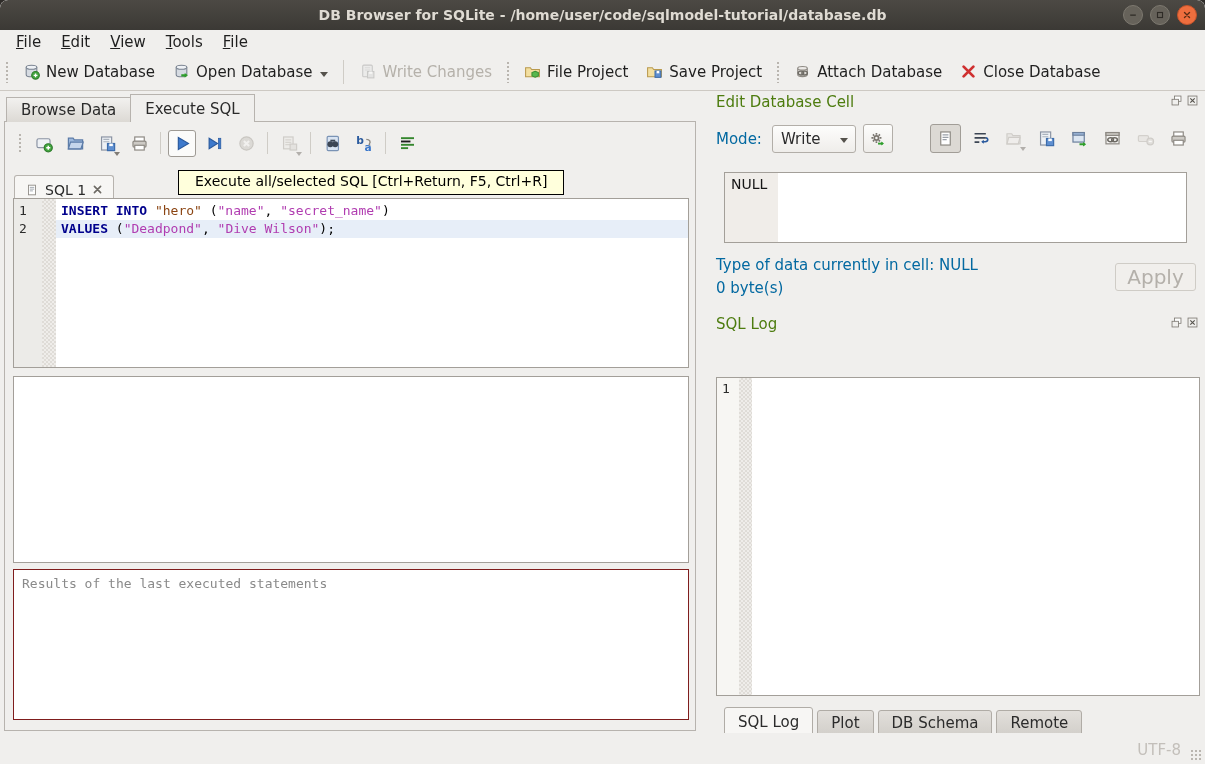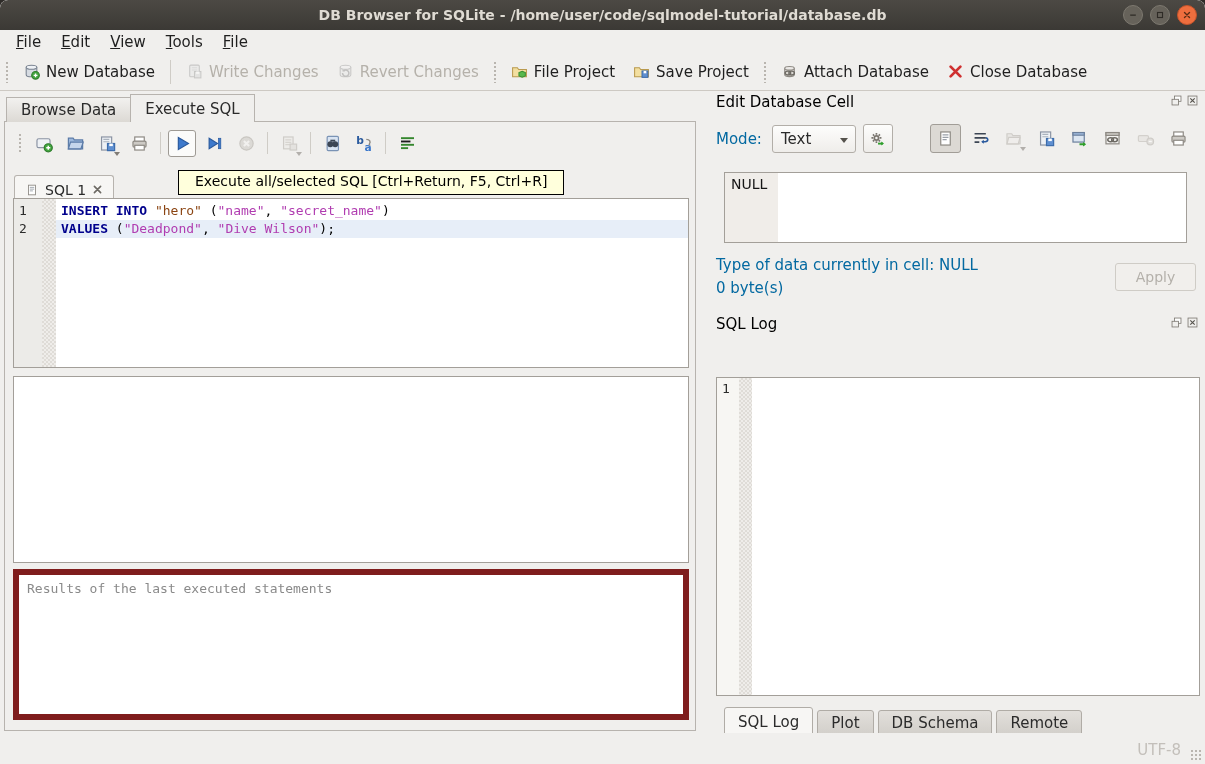--- a/index.html
+++ b/index.html
@@ -336,6 +336,13 @@
         </svg>
       <span>New Database</span>
     </span>
+    <span class="tbtn">
+      <svg class="ic">
+          <use href="#i-db-open"></use>
+        </svg>
+      <span>Open Database</span>
+      <span class="drop"></span>
+    </span>
     <span class="tsep"></span>
     <span class="tbtn disabled">
       <svg class="ic">

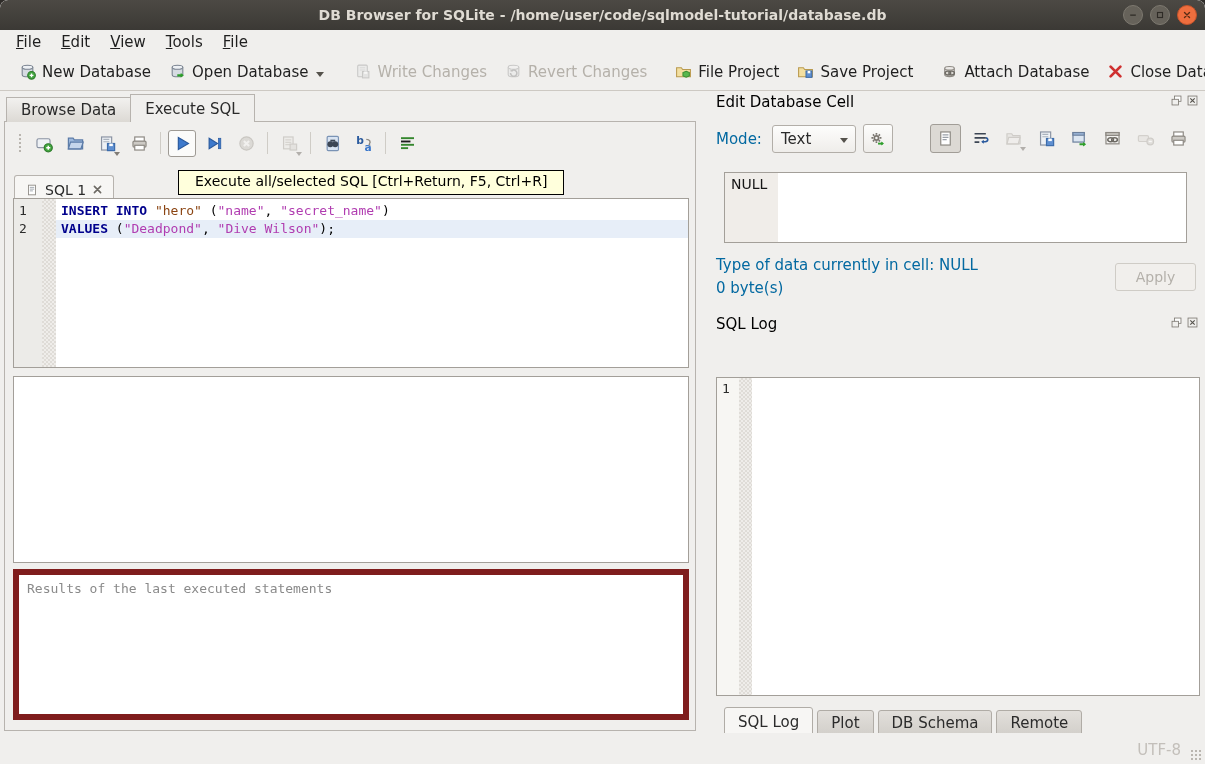--- a/index.html
+++ b/index.html
@@ -350,12 +350,6 @@
         </svg>
       <span>Write Changes</span>
     </span>
-    <span class="tbtn disabled">
-      <svg class="ic">
-          <use href="#i-db-revert"></use>
-        </svg>
-      <span>Revert Changes</span>
-    </span>
     <span class="handle"></span>
     <span class="tbtn">
       <svg class="ic">

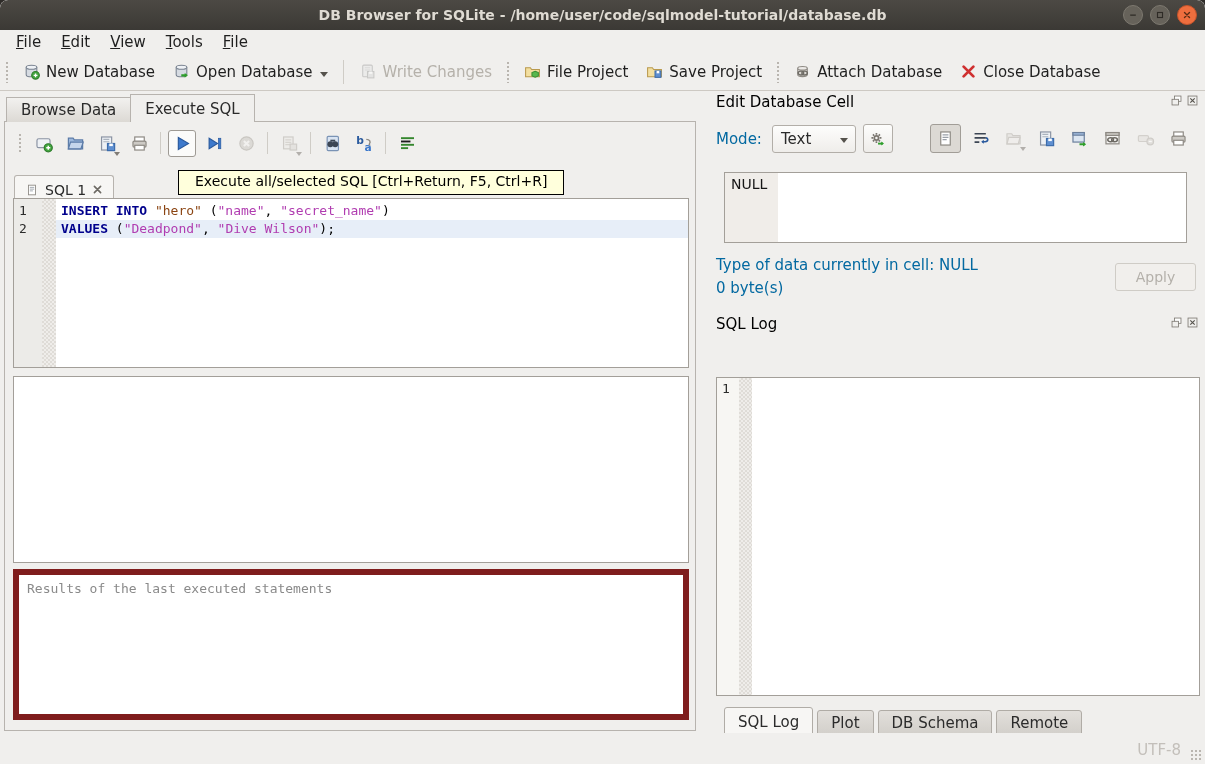--- a/index.html
+++ b/index.html
@@ -91,7 +91,7 @@
     font-family:"DejaVu Sans Mono","Liberation Mono",monospace;font-size:13px;color:#8a8a8a;}
   
   .right-pane{position:absolute;left:704px;top:0;width:501px;height:642px;}
-  .dock-head{position:absolute;left:12px;font-size:15px;color:#000000;}
+  .dock-head{position:absolute;left:12px;font-size:15px;color:#4d7c0f;}
   .dock-icons{position:absolute;right:6px;display:flex;gap:3px;}
   .dock-icons .ic{width:13px;height:13px;cursor:pointer;}
   .row{position:absolute;display:flex;align-items:center;}

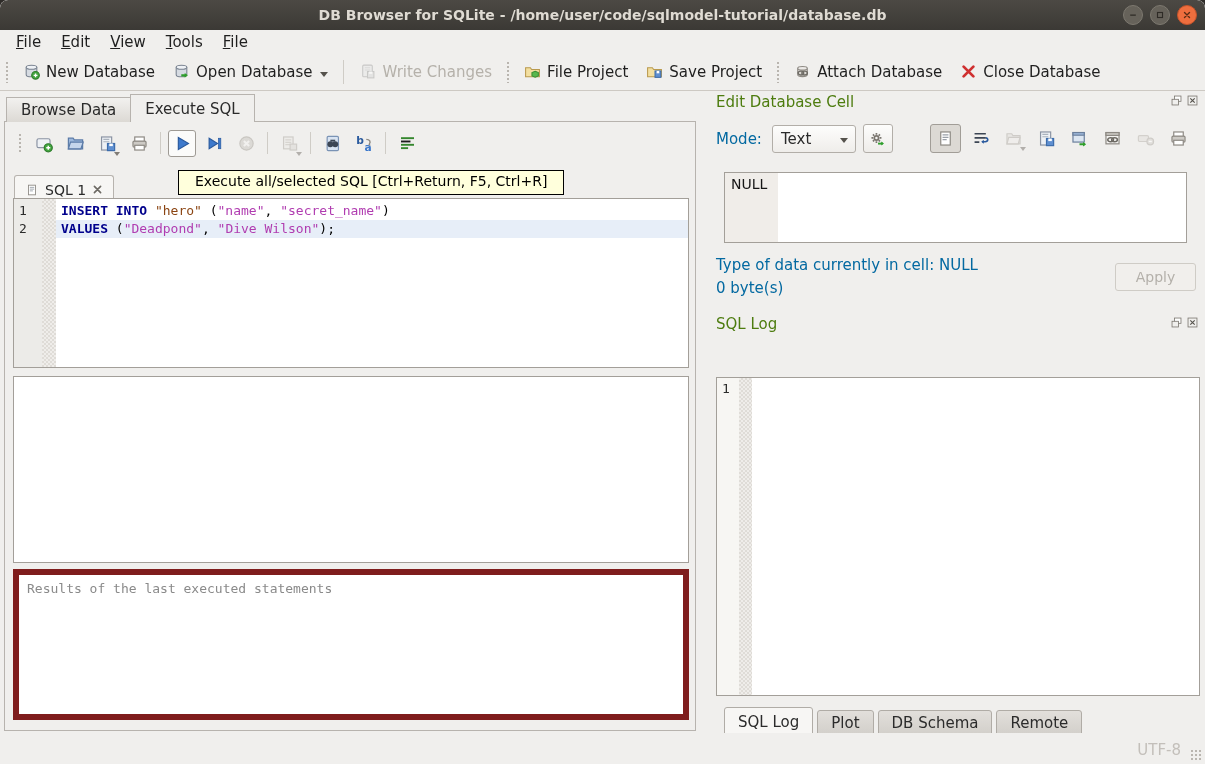--- a/index.html
+++ b/index.html
@@ -509,7 +509,7 @@
       <div class="row" style="left:12px;top:33px;height:29px;">
         <span class="lbl">Mode:</span>
         <span class="select" style="width:84px;margin-left:10px;">
-          <span>Text</span>
+          <span>Write</span>
           <span class="drop"></span>
         </span>
         <span class="btn gearbtn" style="margin-left:7px;">

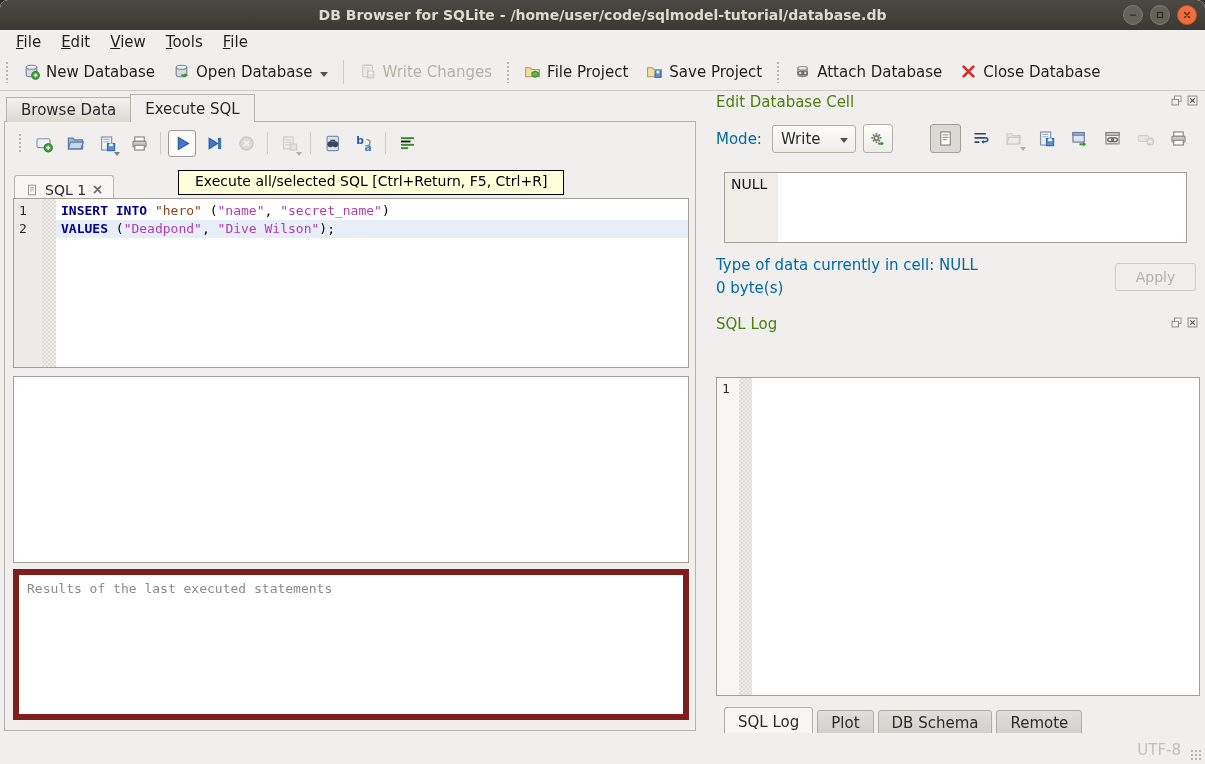--- a/index.html
+++ b/index.html
@@ -102,7 +102,7 @@
     padding:0 8px;font-size:15px;cursor:pointer;position:relative;}
   .select .drop{position:absolute;right:7px;top:12px;margin:0;}
   .btn{border:1px solid #b2aea8;border-radius:3px;background:linear-gradient(#fdfdfc,#eeece9);
-    font-size:14px;color:#1f1f1f;display:flex;align-items:center;justify-content:center;cursor:pointer;}
+    font-size:20px;color:#1f1f1f;display:flex;align-items:center;justify-content:center;cursor:pointer;}
   .btn.disabled{background:#f1efec;border-color:#cfccc6;color:#b4b0aa;}
   .btn .bl::first-letter{text-decoration:underline;}
   .gearbtn{width:30px;height:29px;}

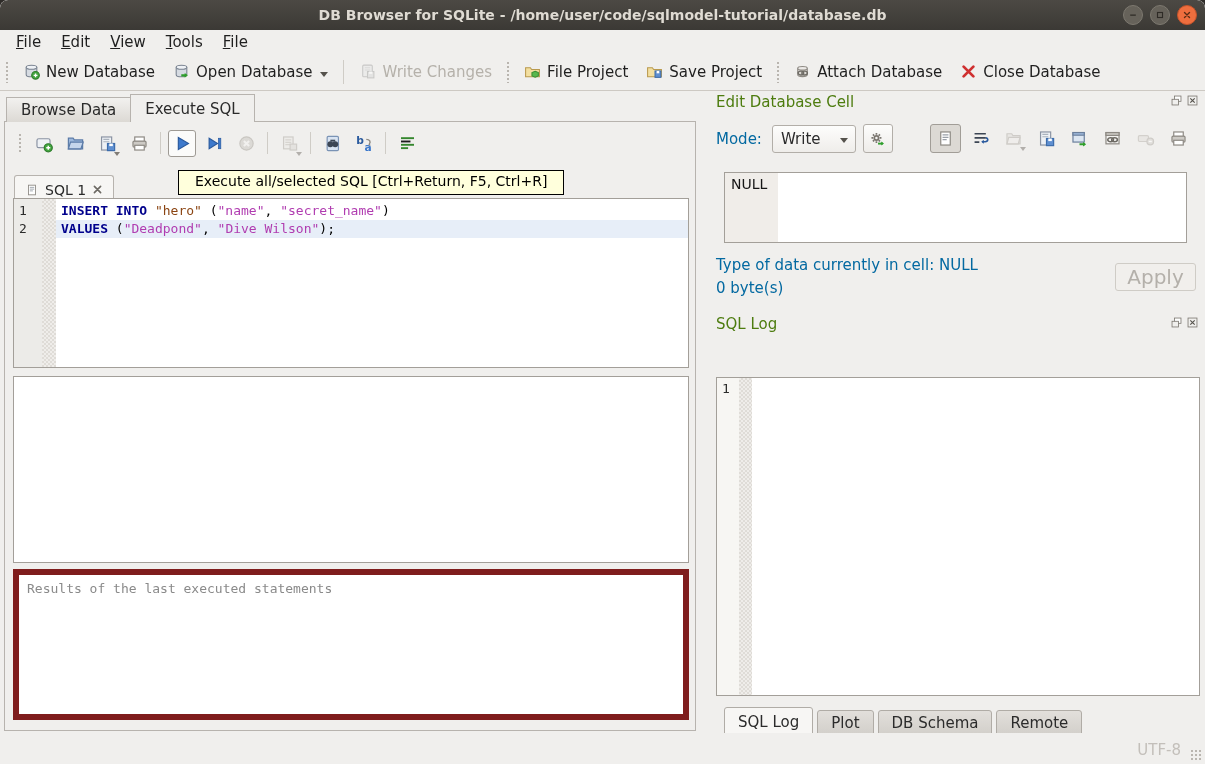--- a/index.html
+++ b/index.html
@@ -87,7 +87,7 @@
   .grid-panel{position:absolute;left:8px;top:254px;width:676px;height:187px;
     border:1px solid #a39f99;background:#fff;}
   .restext-panel{position:absolute;left:8px;top:447px;width:676px;height:151px;
-    border:6px solid #7f1d1d;background:#fff;padding:6px 8px;
+    border:1px solid #7f1d1d;background:#fff;padding:6px 8px;
     font-family:"DejaVu Sans Mono","Liberation Mono",monospace;font-size:13px;color:#8a8a8a;}
   
   .right-pane{position:absolute;left:704px;top:0;width:501px;height:642px;}

